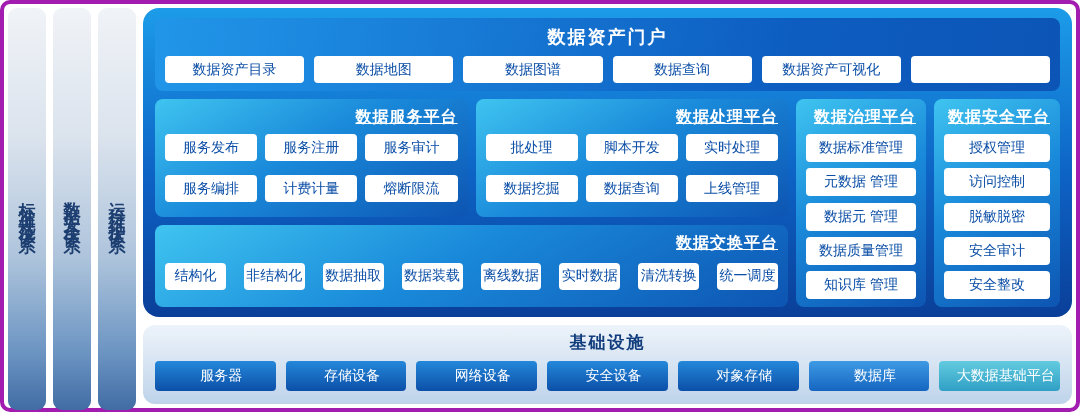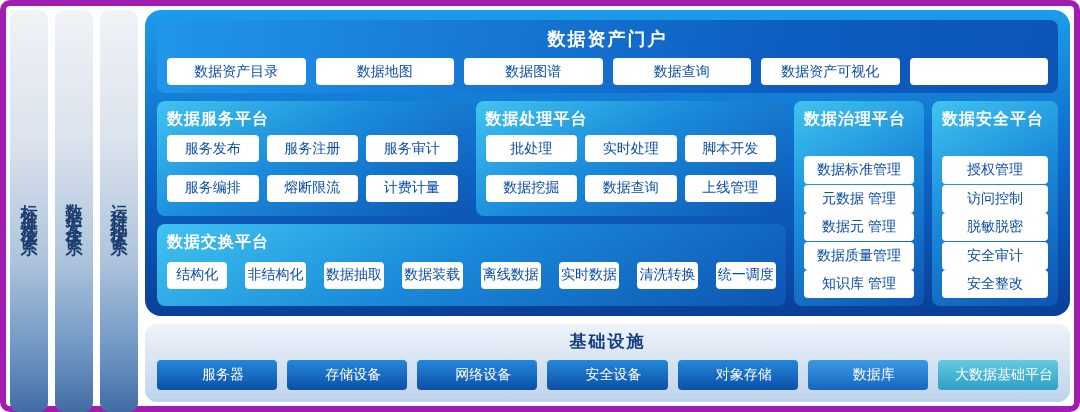--- a/index.html
+++ b/index.html
@@ -12,7 +12,7 @@
   .page {
     width:1080px; height:412px;
     display:flex; gap:7px; padding:4px;
-    border:6px solid #a21caf; border-radius:10px;
+    border:4px solid #a21caf; border-radius:10px;
   }
   
   .vbar {

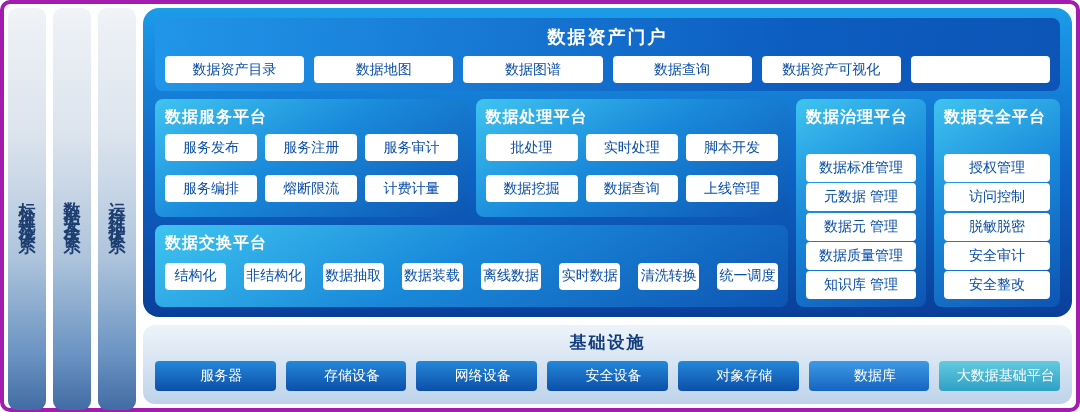--- a/index.html
+++ b/index.html
@@ -58,7 +58,7 @@
   }
   .panel-title {
     color:#fff; font-weight:bold; font-size:16px; line-height:20px;
-    text-align:left; letter-spacing:1px;
+    text-align:right; letter-spacing:1px;text-decoration:underline;
   }
   .panel .chip-row { flex:1; align-items:center; gap:8px; }
   .sp-row .panel { flex:1; min-width:0; }

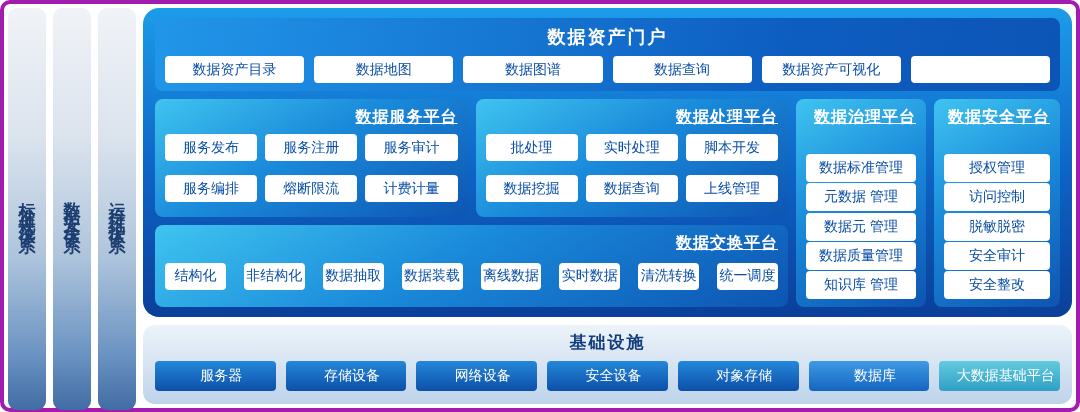--- a/index.html
+++ b/index.html
@@ -64,7 +64,7 @@
   .sp-row .panel { flex:1; min-width:0; }
   .exchange { height:82px; flex:0 0 auto; }
   .exchange .chip-row { gap:18px; }
-  .tall { width:130px; flex:0 0 auto;gap:20px; }
+  .tall { width:130px; flex:0 0 auto; }
   .tall.securityp { width:126px; }
   .chip-col { flex:1; display:flex; flex-direction:column; justify-content:space-between; padding-top:7px; }
   .chip-col .chip { flex:0 0 auto; height:28px; }

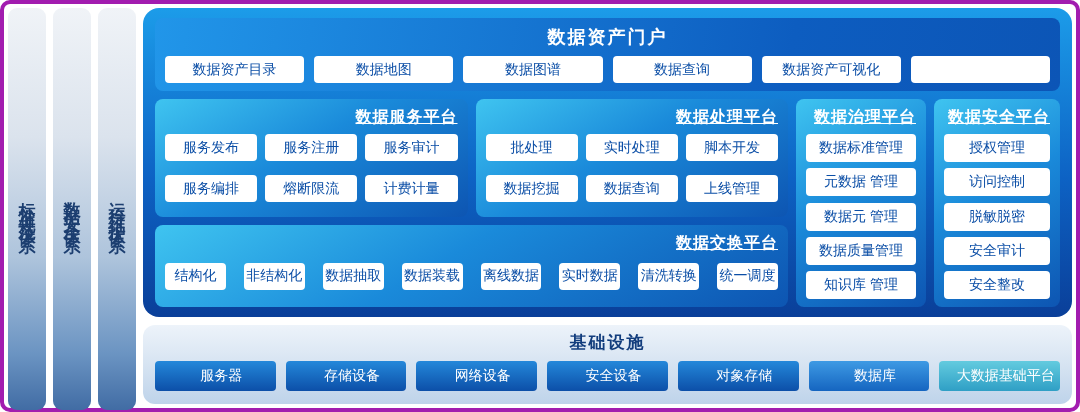--- a/index.html
+++ b/index.html
@@ -142,8 +142,8 @@
               <div class="panel-title">数据处理平台</div>
               <div class="chip-row">
                 <div class="chip">批处理</div>
+                <div class="chip">脚本开发</div>
                 <div class="chip">实时处理</div>
-                <div class="chip">脚本开发</div>
               </div>
               <div class="chip-row">
                 <div class="chip">数据挖掘</div>

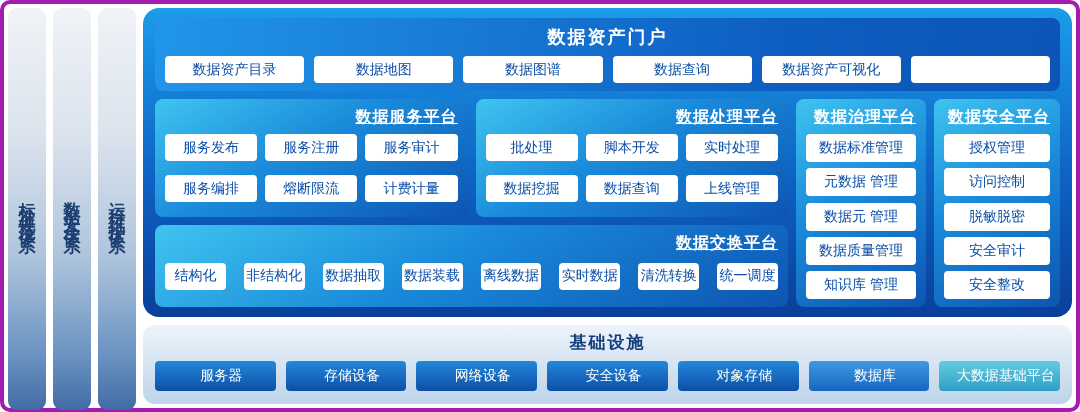--- a/index.html
+++ b/index.html
@@ -133,8 +133,8 @@
               </div>
               <div class="chip-row">
                 <div class="chip">服务编排</div>
+                <div class="chip">计费计量</div>
                 <div class="chip">熔断限流</div>
-                <div class="chip">计费计量</div>
               </div>
             </div>
 

